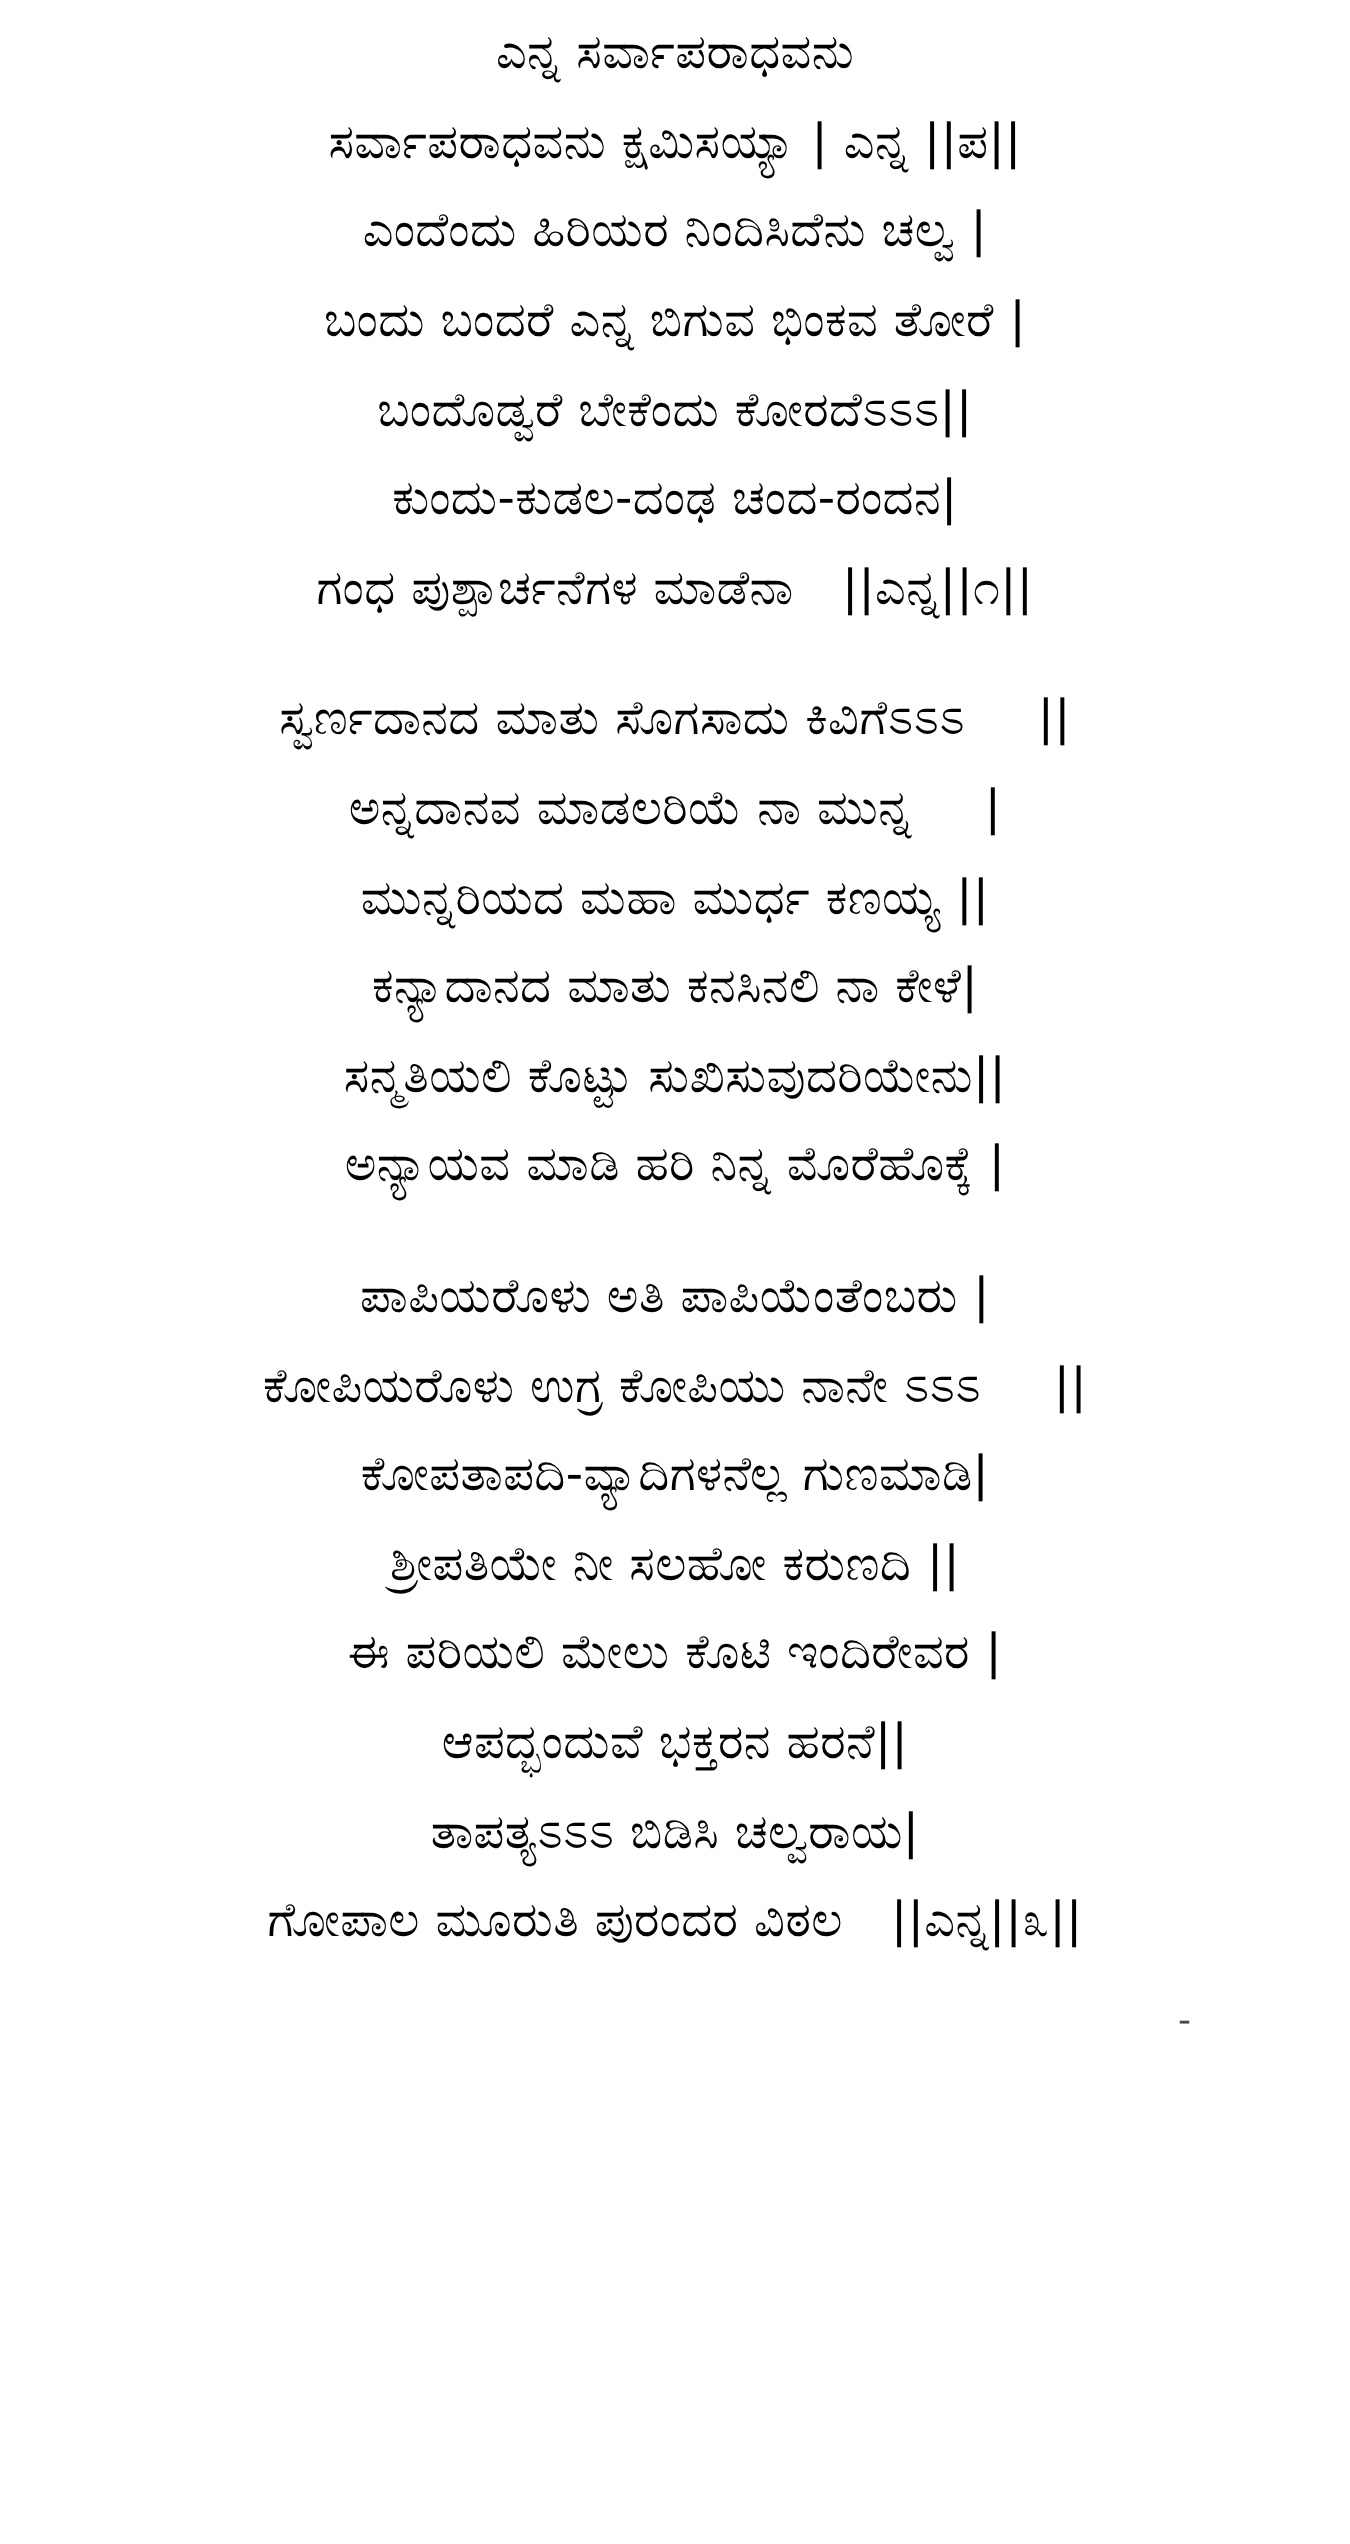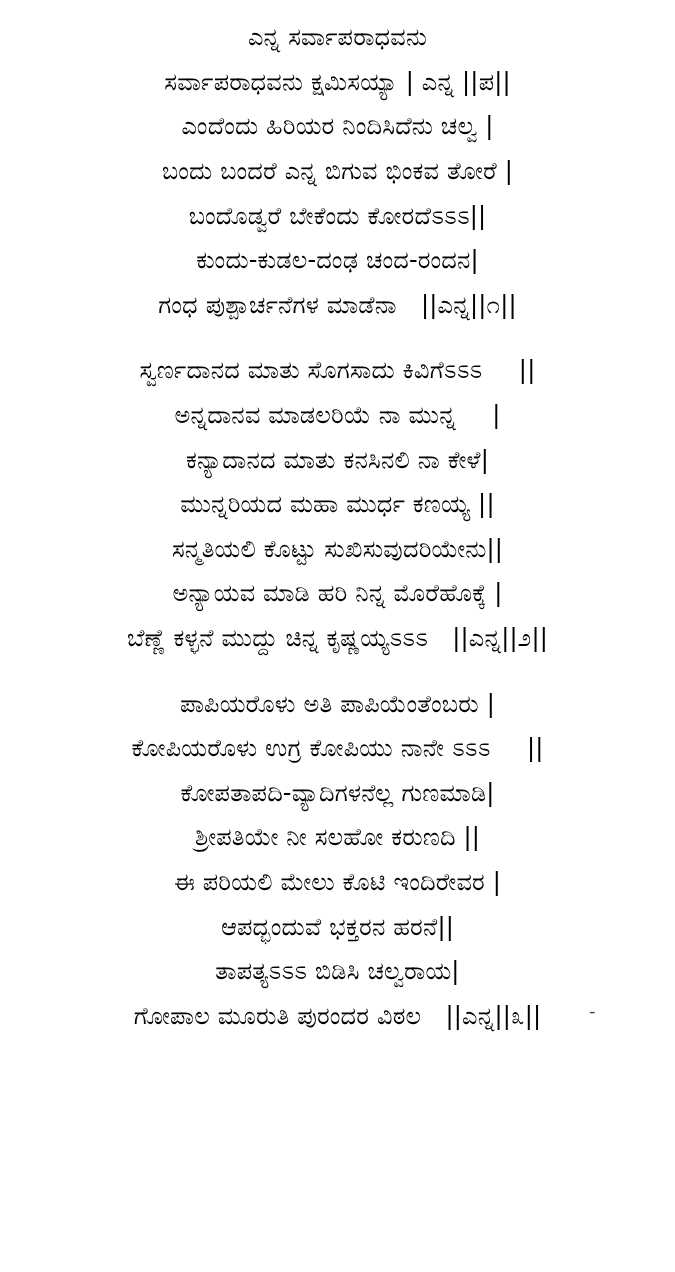--- a/index.html
+++ b/index.html
@@ -17,7 +17,7 @@
   }
   .page {
     width: 675px;
-    padding-top: 15px;
+    padding-top: 4px;
     box-sizing: border-box;
   }
   .stanza {

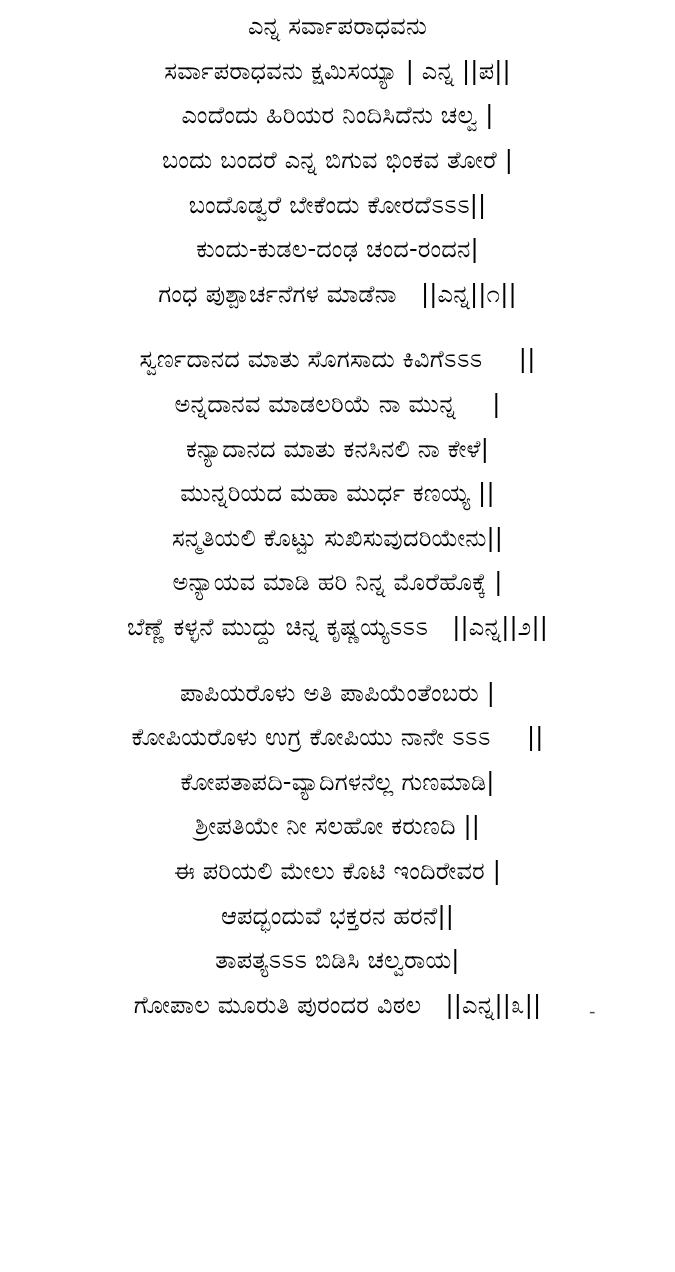--- a/index.html
+++ b/index.html
@@ -62,8 +62,8 @@
   <div class="stanza">
     <div class="line">ಸ್ವರ್ಣದಾನದ ಮಾತು ಸೊಗಸಾದು ಕಿವಿಗೆಽಽಽ  ||</div>
     <div class="line">ಅನ್ನದಾನವ ಮಾಡಲರಿಯೆ ನಾ ಮುನ್ನ  |</div>
+    <div class="line">ಮುನ್ನರಿಯದ ಮಹಾ ಮುರ್ಧ ಕಣಯ್ಯ ||</div>
     <div class="line">ಕನ್ಯಾದಾನದ ಮಾತು ಕನಸಿನಲಿ ನಾ ಕೇಳೆ|</div>
-    <div class="line">ಮುನ್ನರಿಯದ ಮಹಾ ಮುರ್ಧ ಕಣಯ್ಯ ||</div>
     <div class="line">ಸನ್ಮತಿಯಲಿ ಕೊಟ್ಟು ಸುಖಿಸುವುದರಿಯೇನು||</div>
     <div class="line">ಅನ್ಯಾಯವ ಮಾಡಿ ಹರಿ ನಿನ್ನ ಮೊರೆಹೊಕ್ಕೆ |</div>
     <div class="line">ಬೆಣ್ಣೆ ಕಳ್ಳನೆ ಮುದ್ದು ಚಿನ್ನ ಕೃಷ್ಣಯ್ಯಽಽಽ ||ಎನ್ನ||೨||</div>

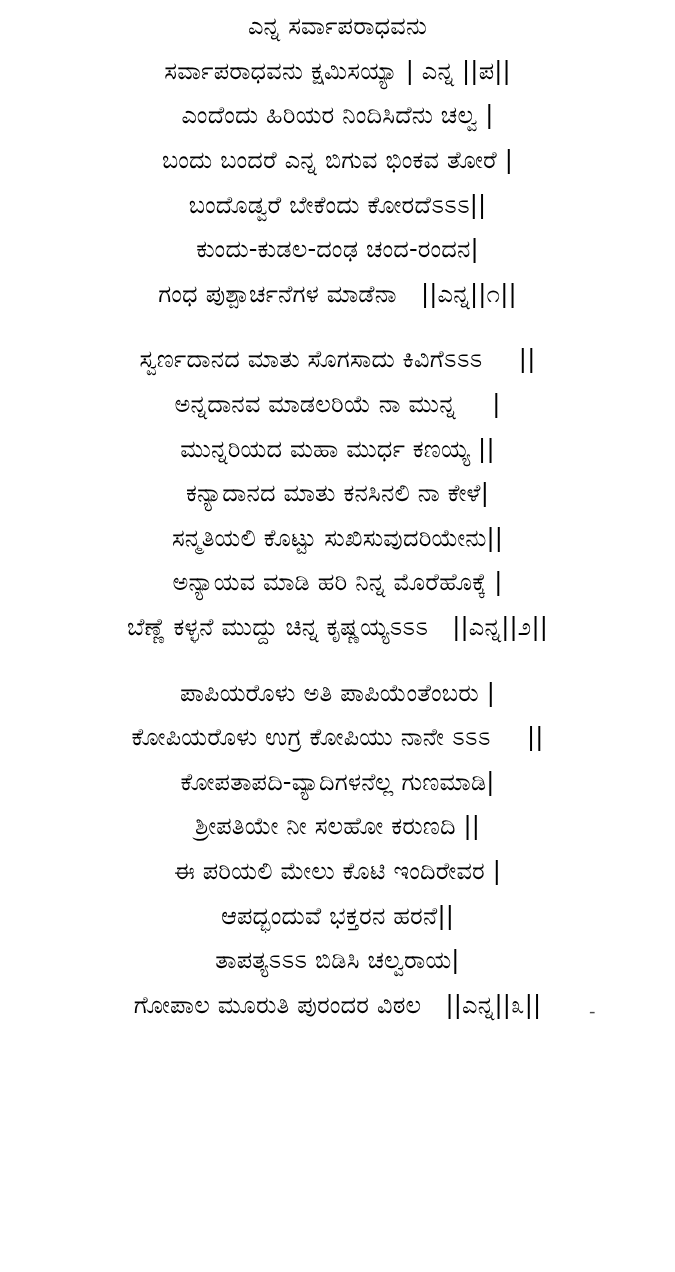--- a/index.html
+++ b/index.html
@@ -66,7 +66,6 @@
     <div class="line">ಕನ್ಯಾದಾನದ ಮಾತು ಕನಸಿನಲಿ ನಾ ಕೇಳೆ|</div>
     <div class="line">ಸನ್ಮತಿಯಲಿ ಕೊಟ್ಟು ಸುಖಿಸುವುದರಿಯೇನು||</div>
     <div class="line">ಅನ್ಯಾಯವ ಮಾಡಿ ಹರಿ ನಿನ್ನ ಮೊರೆಹೊಕ್ಕೆ |</div>
-    <div class="line">ಬೆಣ್ಣೆ ಕಳ್ಳನೆ ಮುದ್ದು ಚಿನ್ನ ಕೃಷ್ಣಯ್ಯಽಽಽ ||ಎನ್ನ||೨||</div>
   </div>
 
   <div class="stanza">

